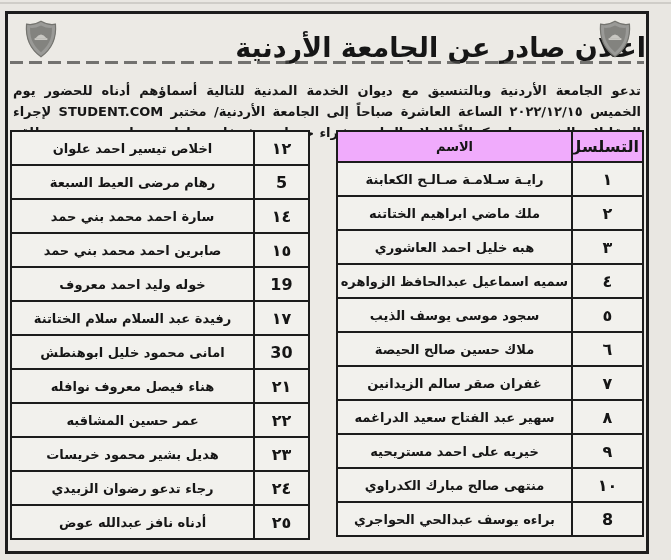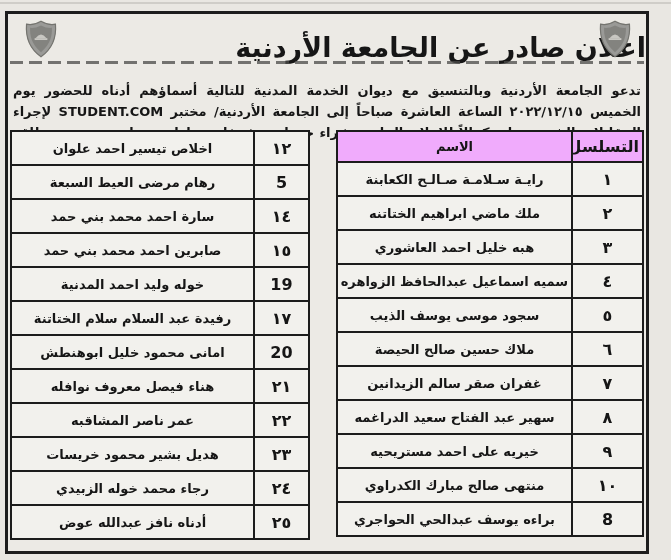--- a/index.html
+++ b/index.html
@@ -199,7 +199,7 @@
           </tr>
         <tr>
             <td class="serial">19</td>
-            <td class="name">خوله وليد احمد المدنية</td>
+            <td class="name">خوله وليد احمد معروف</td>
           </tr>
         <tr>
             <td class="serial">١٧</td>

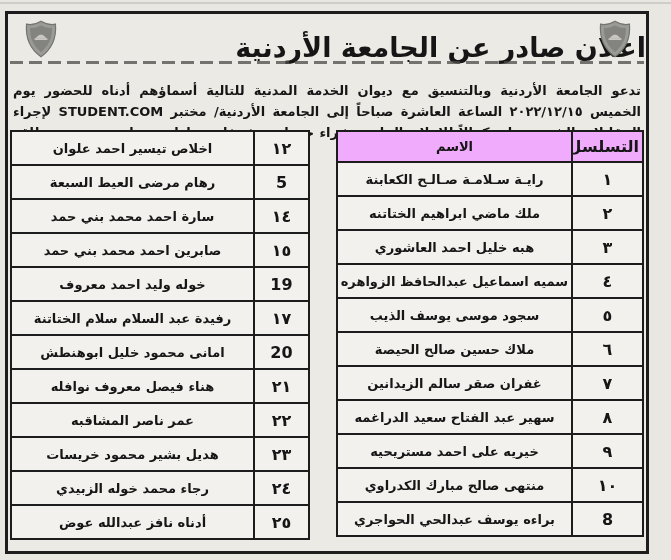--- a/index.html
+++ b/index.html
@@ -206,7 +206,7 @@
             <td class="name">رفيدة عبد السلام سلام الختاتنة</td>
           </tr>
         <tr>
-            <td class="serial">20</td>
+            <td class="serial">30</td>
             <td class="name">امانى محمود خليل ابوهنطش</td>
           </tr>
         <tr>

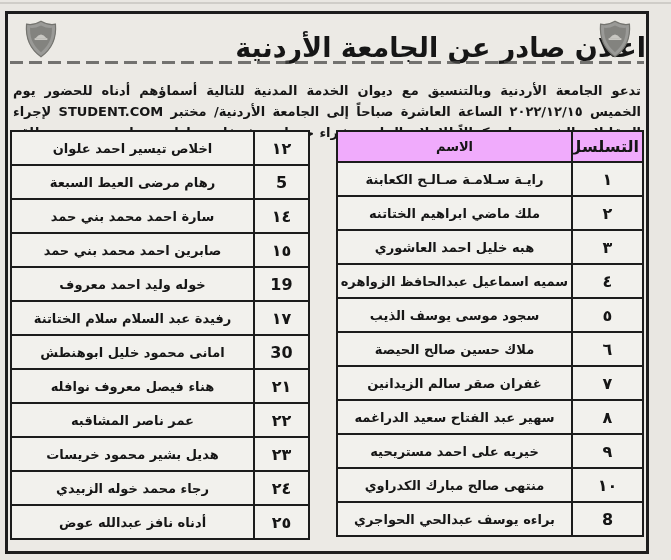--- a/index.html
+++ b/index.html
@@ -215,7 +215,7 @@
           </tr>
         <tr>
             <td class="serial">٢٢</td>
-            <td class="name">عمر ناصر المشاقبه</td>
+            <td class="name">عمر حسين المشاقبه</td>
           </tr>
         <tr>
             <td class="serial">٢٣</td>

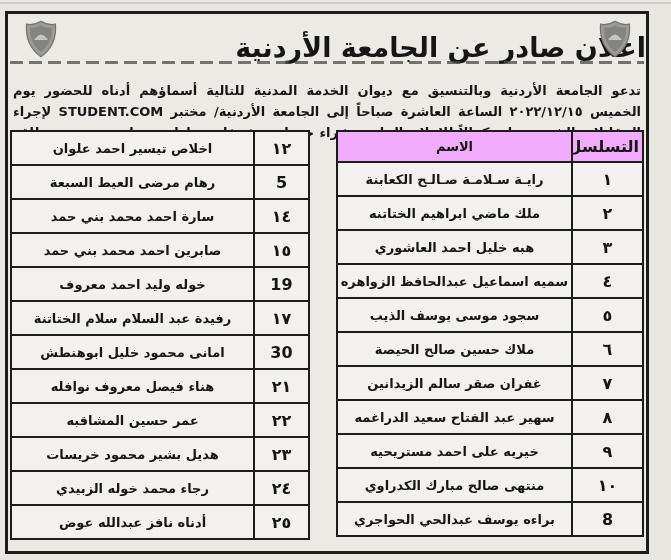--- a/index.html
+++ b/index.html
@@ -223,7 +223,7 @@
           </tr>
         <tr>
             <td class="serial">٢٤</td>
-            <td class="name">رجاء محمد خوله الزبيدي</td>
+            <td class="name">رجاء تدعو رضوان الزبيدي</td>
           </tr>
         <tr>
             <td class="serial">٢٥</td>

